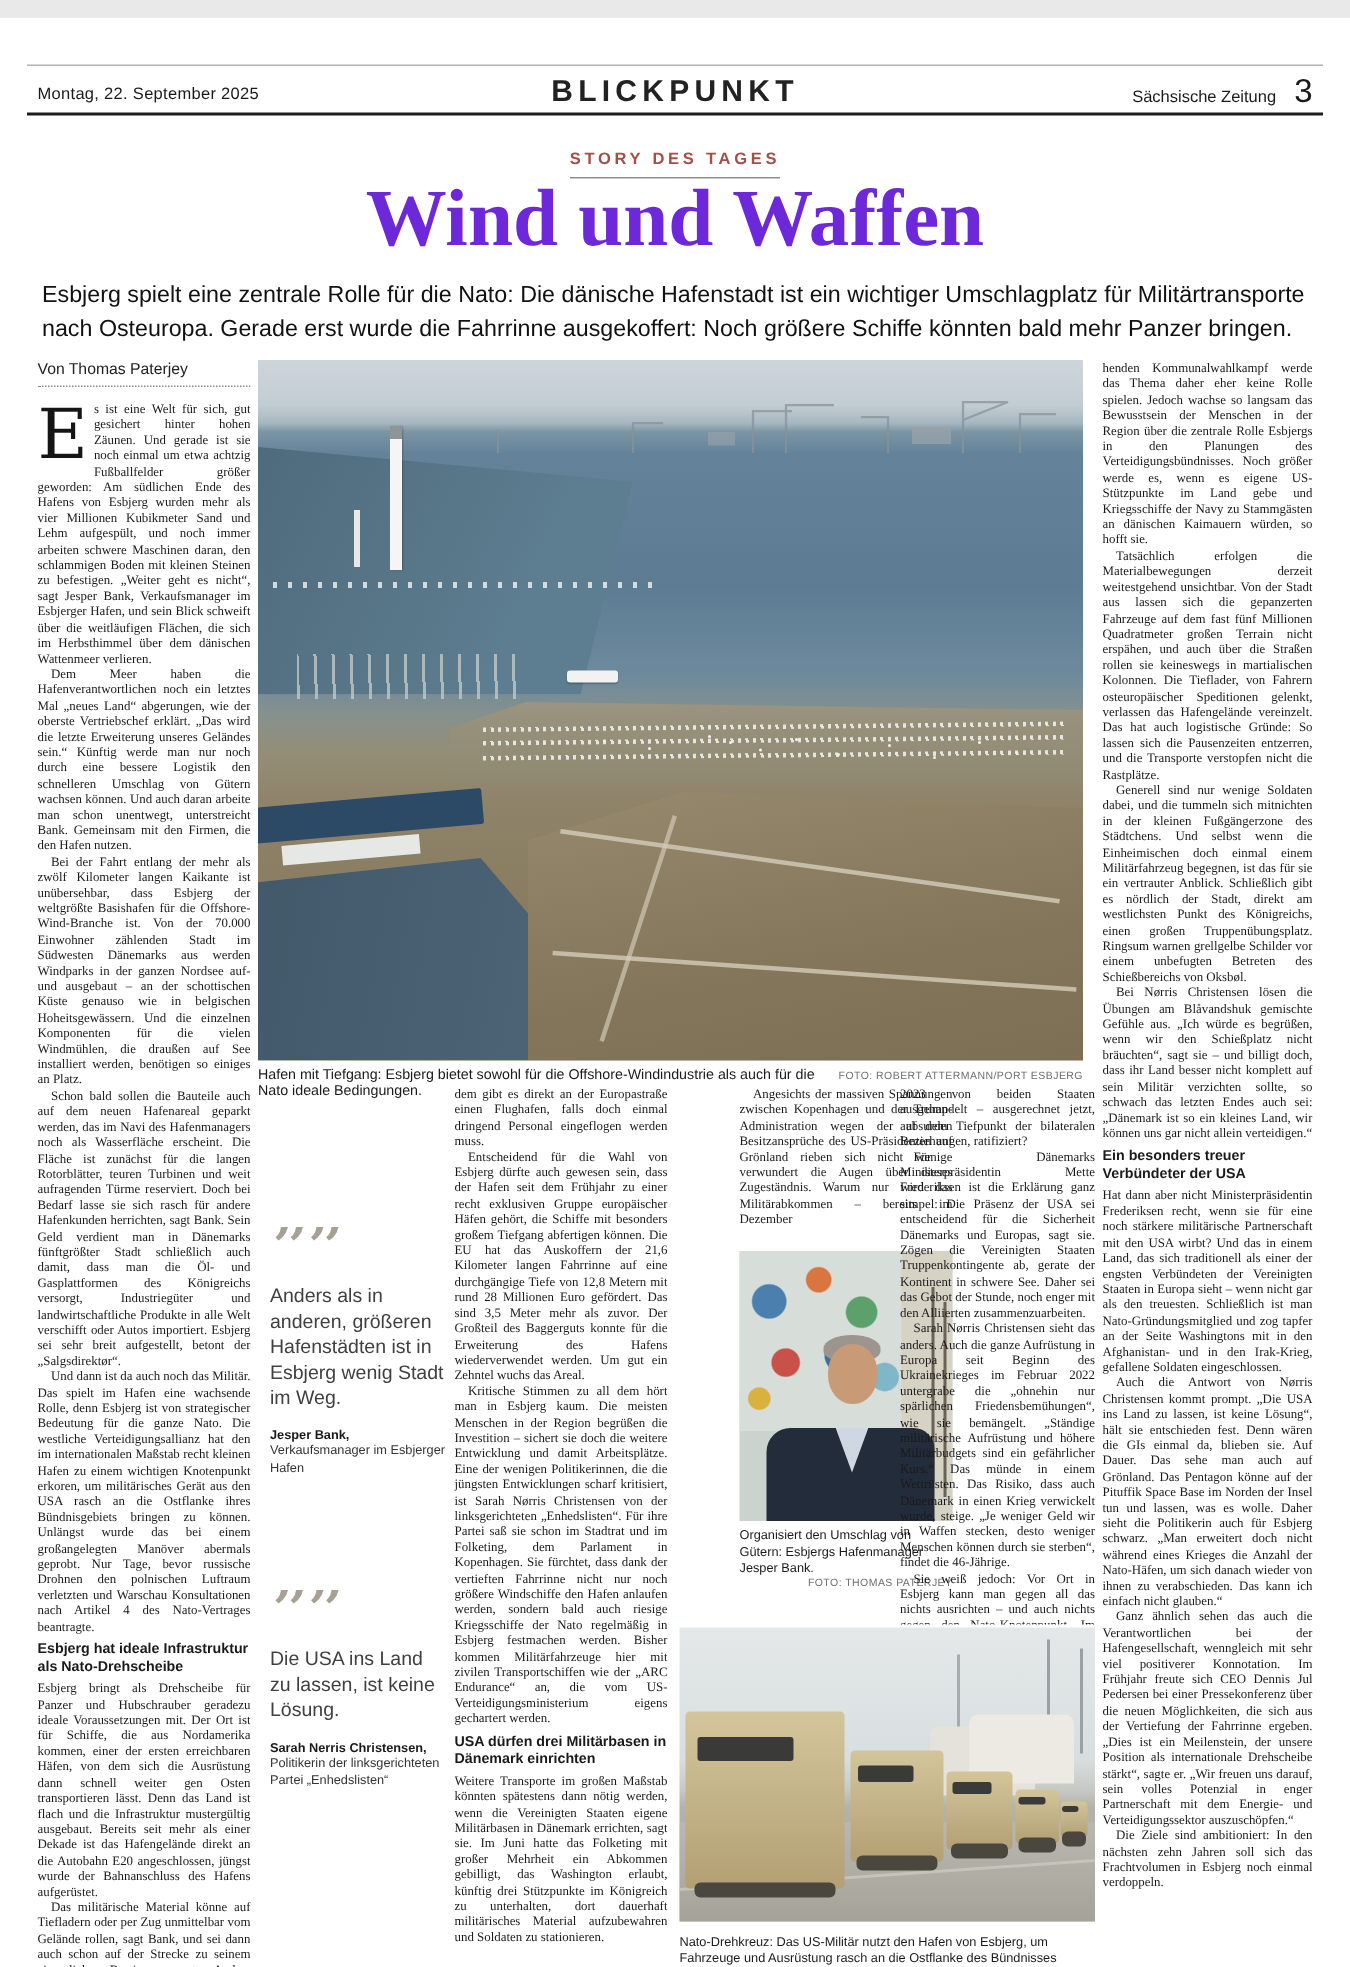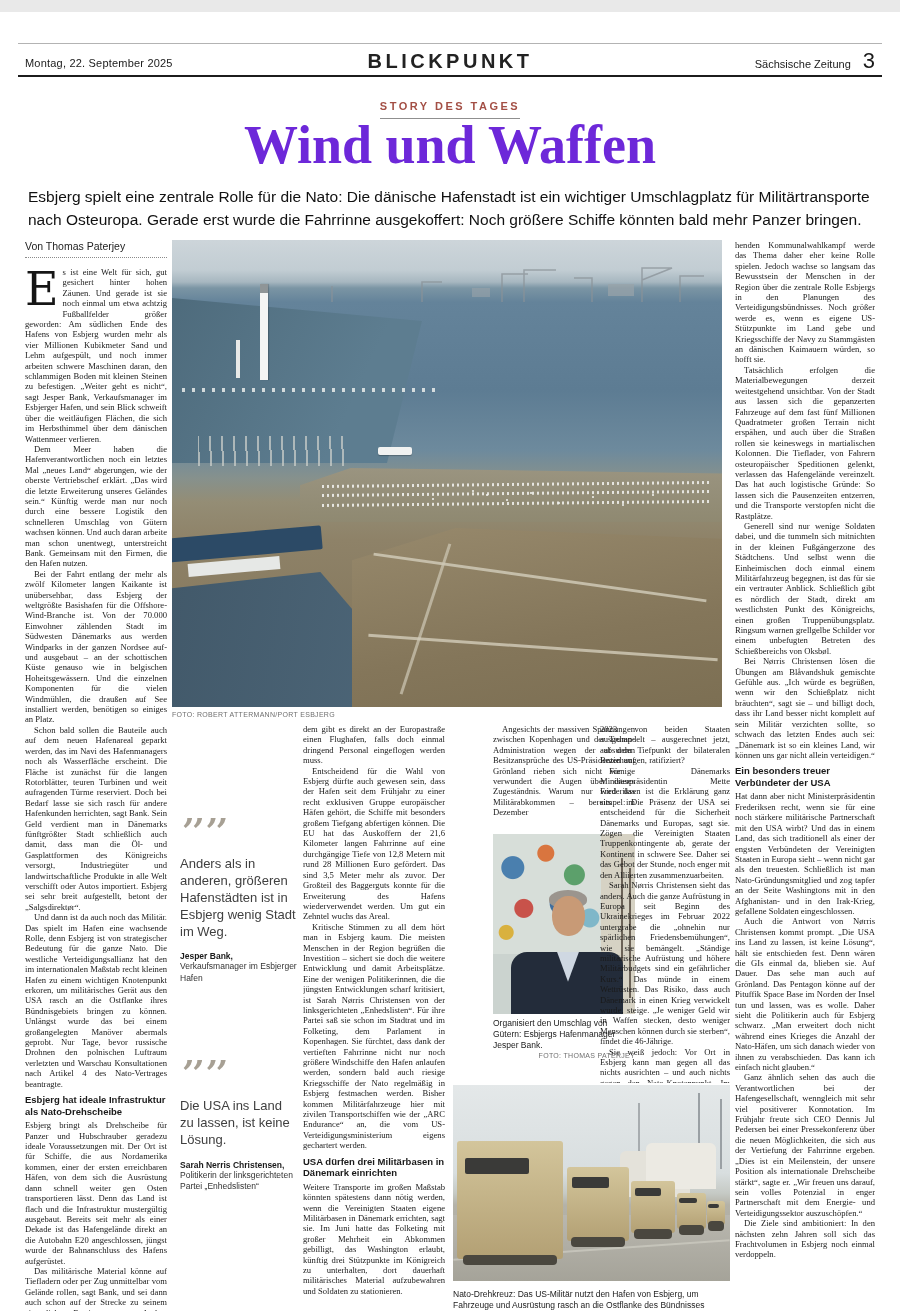--- a/index.html
+++ b/index.html
@@ -198,6 +198,7 @@
     </div>
 
     <div class="main-caption">
+      <span class="cap-text">Hafen mit Tiefgang: Esbjerg bietet sowohl für die Offshore-Windindustrie als auch für die Nato ideale Bedingungen.</span>
       <span class="cap-credit">FOTO: ROBERT ATTERMANN/PORT ESBJERG</span>
     </div>
 

